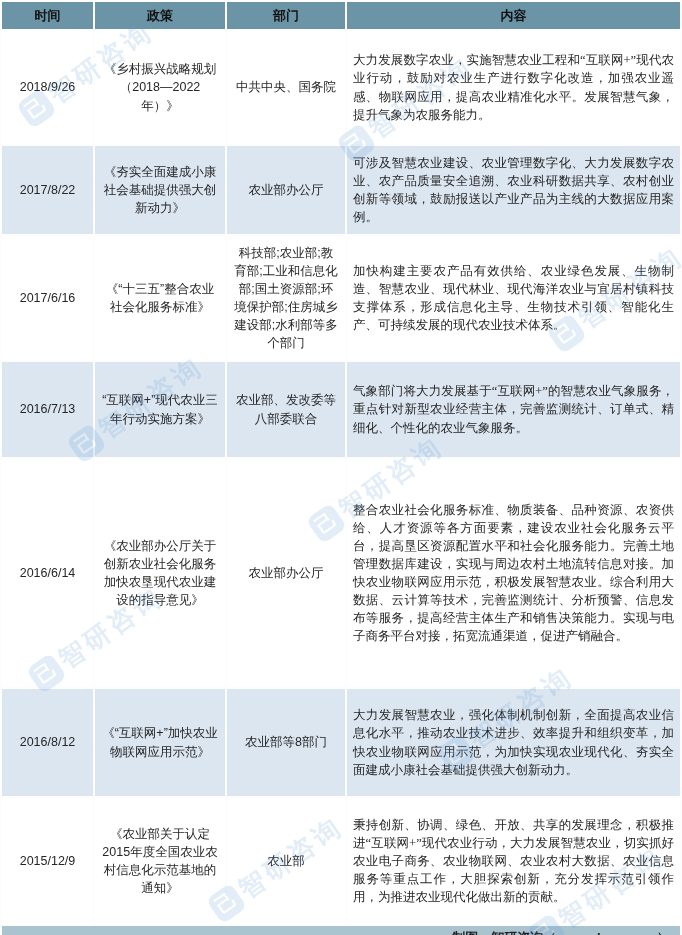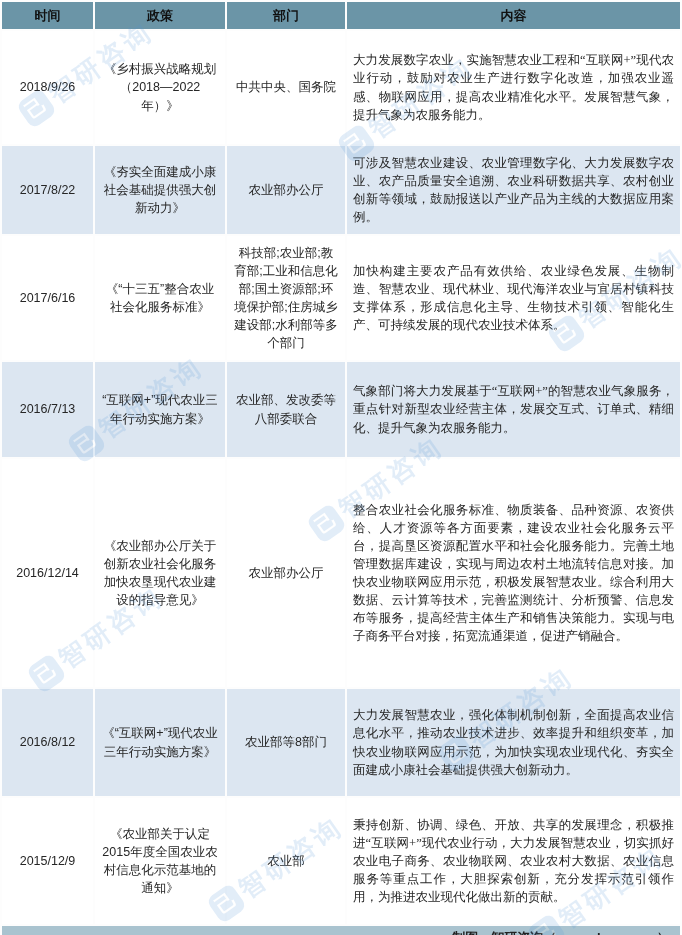--- a/index.html
+++ b/index.html
@@ -134,7 +134,7 @@
         <td class="cell-date">2016/7/13</td>
         <td class="cell-policy">“互联网+”现代农业三年行动实施方案》</td>
         <td class="cell-dept">农业部、发改委等八部委联合</td>
-        <td class="cell-content">气象部门将大力发展基于“互联网+”的智慧农业气象服务，重点针对新型农业经营主体，发展交互式、订单式、精细化、提升气象为农服务能力。</td>
+        <td class="cell-content">气象部门将大力发展基于“互联网+”的智慧农业气象服务，重点针对新型农业经营主体，完善监测统计、订单式、精细化、个性化的农业气象服务。</td>
       </tr>
       <tr>
         <td class="cell-date">2016/12/14</td>

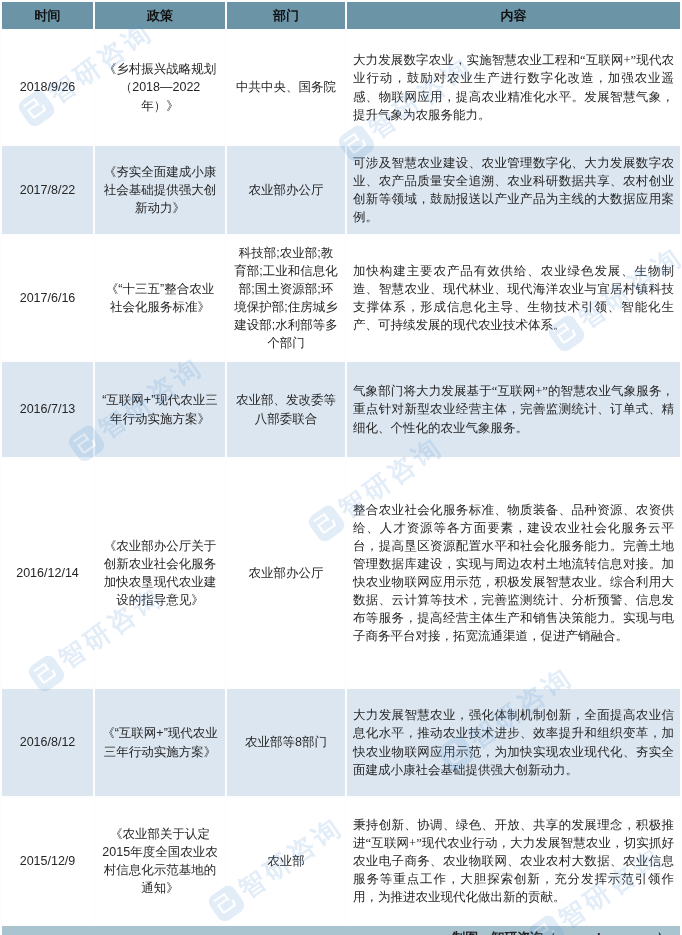--- a/index.html
+++ b/index.html
@@ -137,7 +137,7 @@
         <td class="cell-content">气象部门将大力发展基于“互联网+”的智慧农业气象服务，重点针对新型农业经营主体，完善监测统计、订单式、精细化、个性化的农业气象服务。</td>
       </tr>
       <tr>
-        <td class="cell-date">2016/12/14</td>
+        <td class="cell-date">2016/6/14</td>
         <td class="cell-policy">《农业部办公厅关于创新农业社会化服务加快农垦现代农业建设的指导意见》</td>
         <td class="cell-dept">农业部办公厅</td>
         <td class="cell-content">整合农业社会化服务标准、物质装备、品种资源、农资供给、人才资源等各方面要素，建设农业社会化服务云平台，提高垦区资源配置水平和社会化服务能力。完善土地管理数据库建设，实现与周边农村土地流转信息对接。加快农业物联网应用示范，积极发展智慧农业。综合利用大数据、云计算等技术，完善监测统计、分析预警、信息发布等服务，提高经营主体生产和销售决策能力。实现与电子商务平台对接，拓宽流通渠道，促进产销融合。</td>

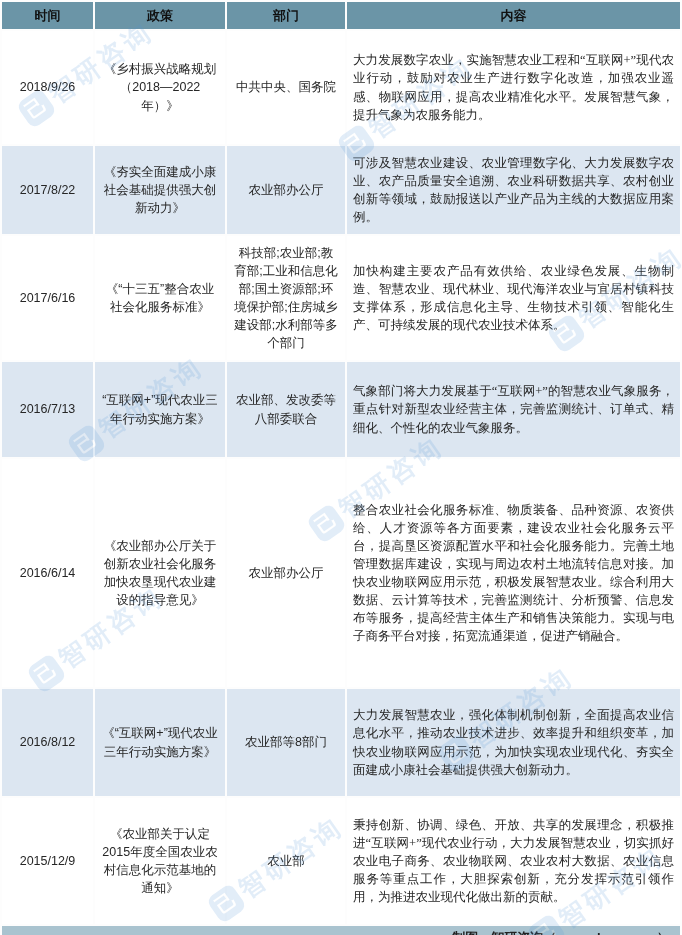--- a/index.html
+++ b/index.html
@@ -144,7 +144,7 @@
       </tr>
       <tr>
         <td class="cell-date">2016/8/12</td>
-        <td class="cell-policy">《“互联网+”现代农业三年行动实施方案》</td>
+        <td class="cell-policy">《“互联网+”加快农业物联网应用示范》</td>
         <td class="cell-dept">农业部等8部门</td>
         <td class="cell-content">大力发展智慧农业，强化体制机制创新，全面提高农业信息化水平，推动农业技术进步、效率提升和组织变革，加快农业物联网应用示范，为加快实现农业现代化、夯实全面建成小康社会基础提供强大创新动力。</td>
       </tr>

